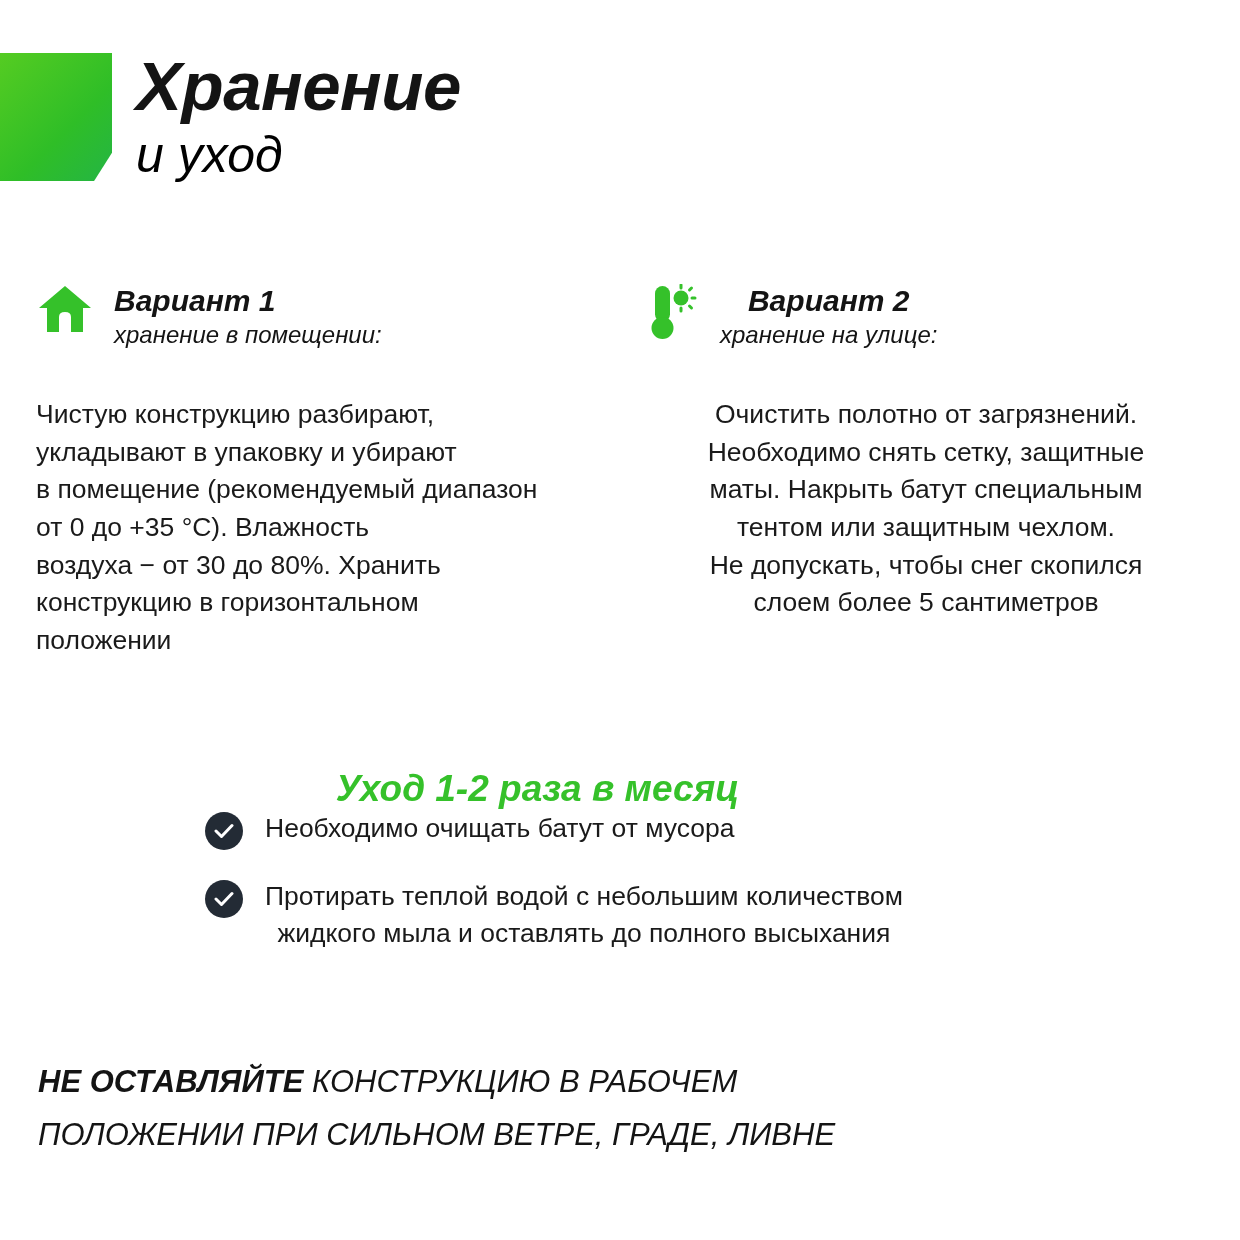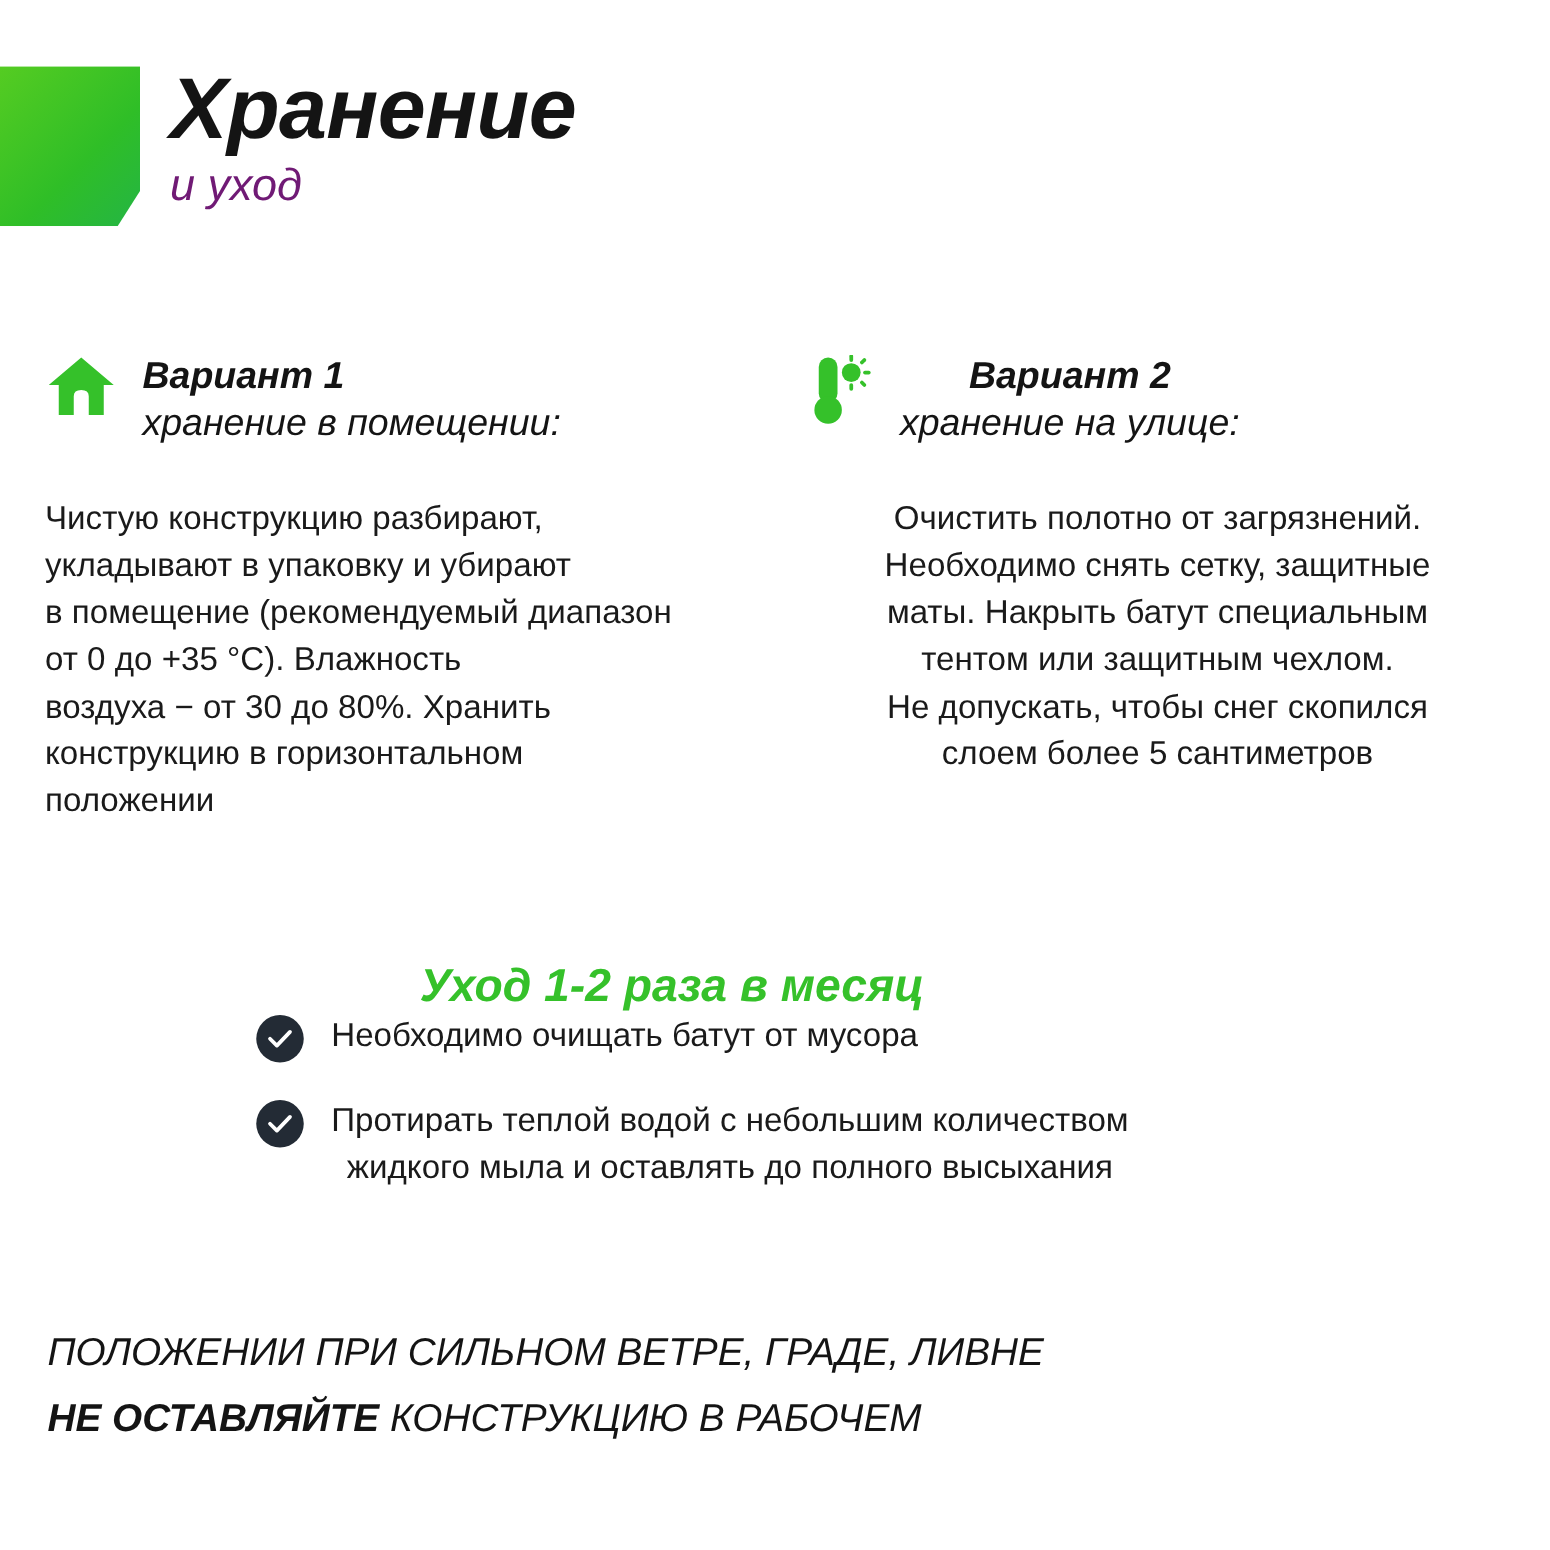--- a/index.html
+++ b/index.html
@@ -47,12 +47,12 @@
     white-space: nowrap;
   }
   .title-sub {
-    font-size: 36px;
+    font-size: 50px;
     font-style: italic;
     font-weight: normal;
     line-height: 1.1;
     margin-top: 6px;
-    color: #701a75;
+    color: #000000;
     white-space: nowrap;
   }
 

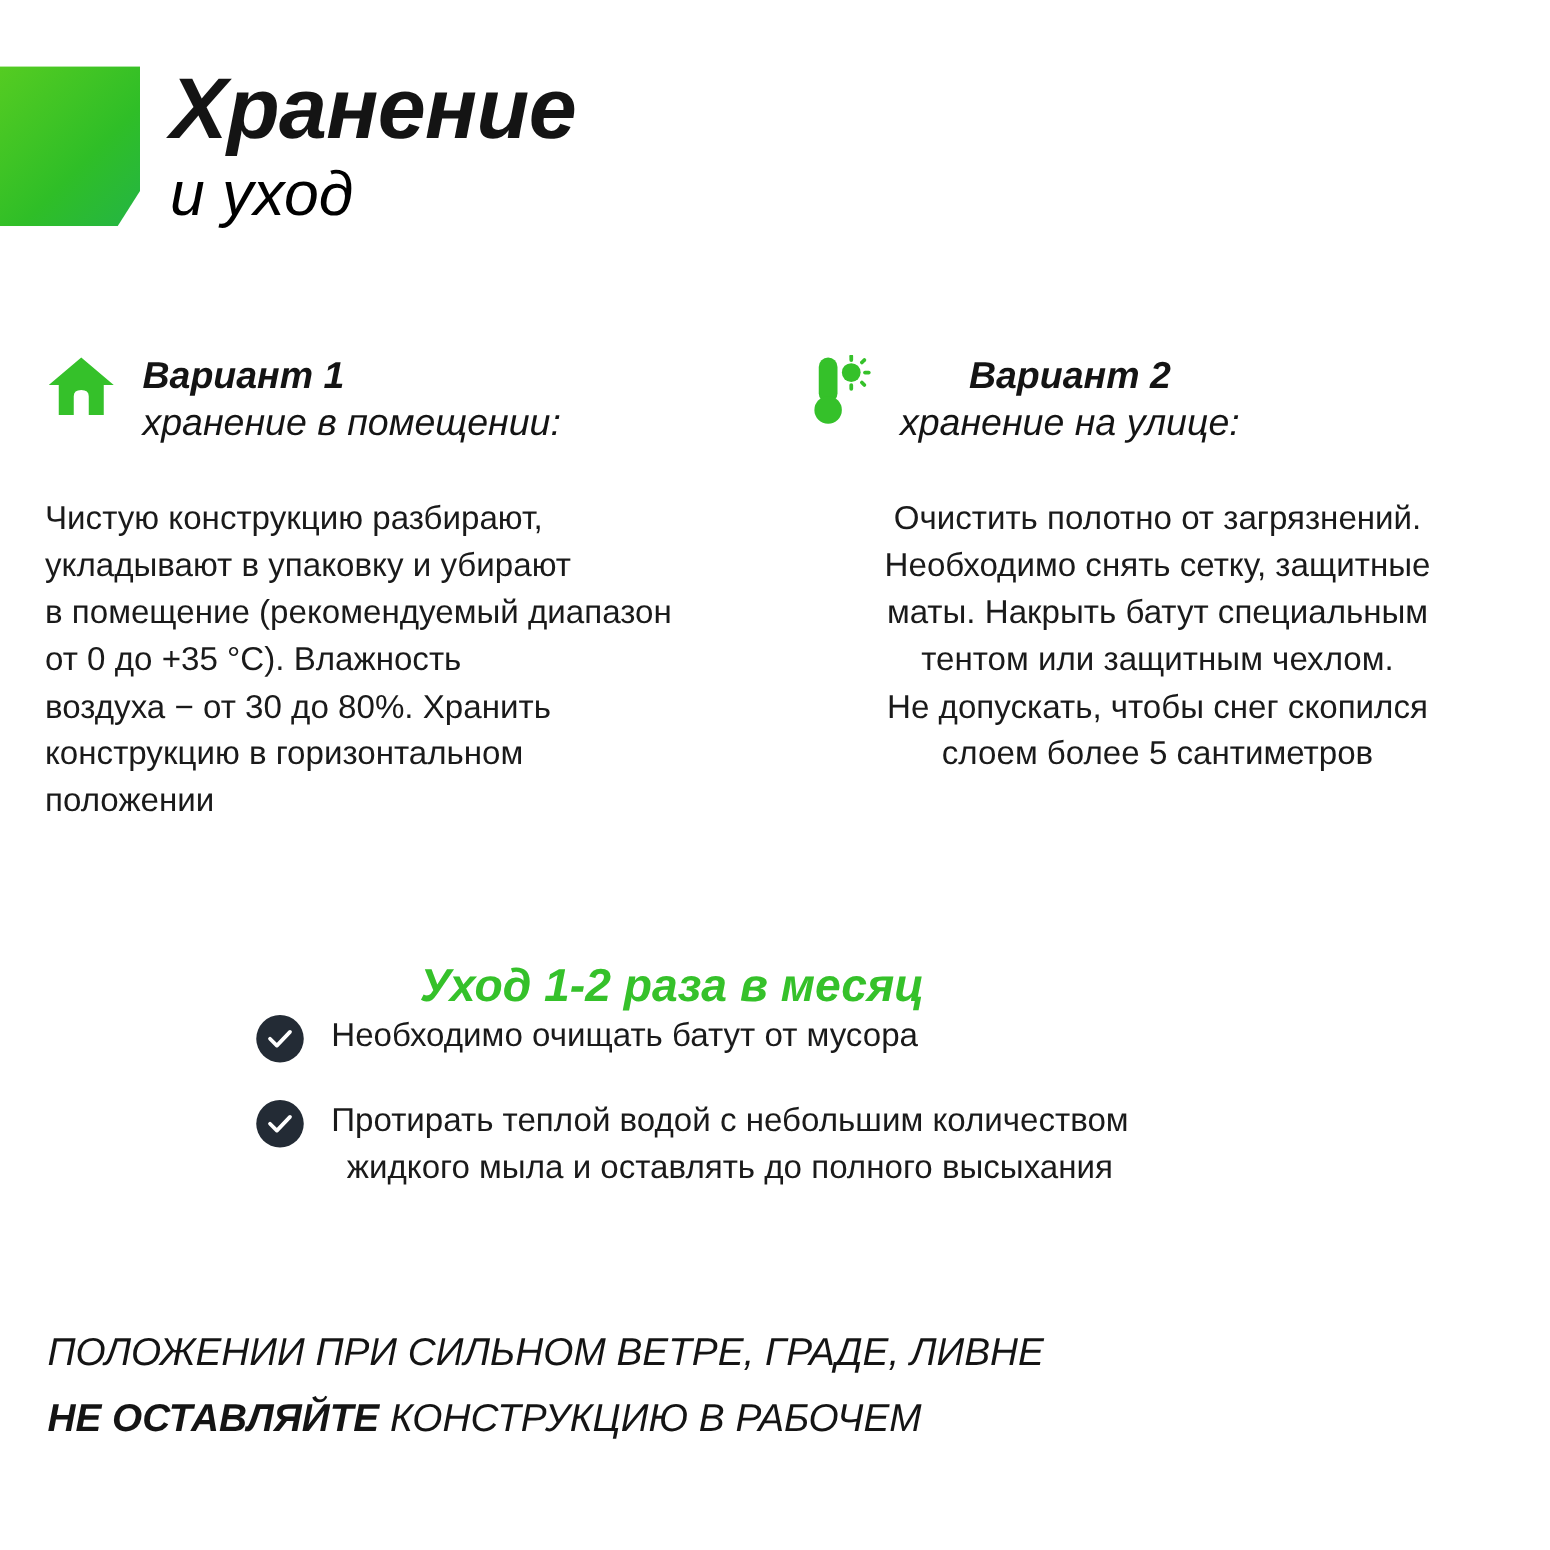--- a/index.html
+++ b/index.html
@@ -98,7 +98,7 @@
     white-space: nowrap;
   }
   .opt-subtitle {
-    font-size: 30px;
+    font-size: 24px;
     font-style: italic;
     font-weight: normal;
     line-height: 1.25;

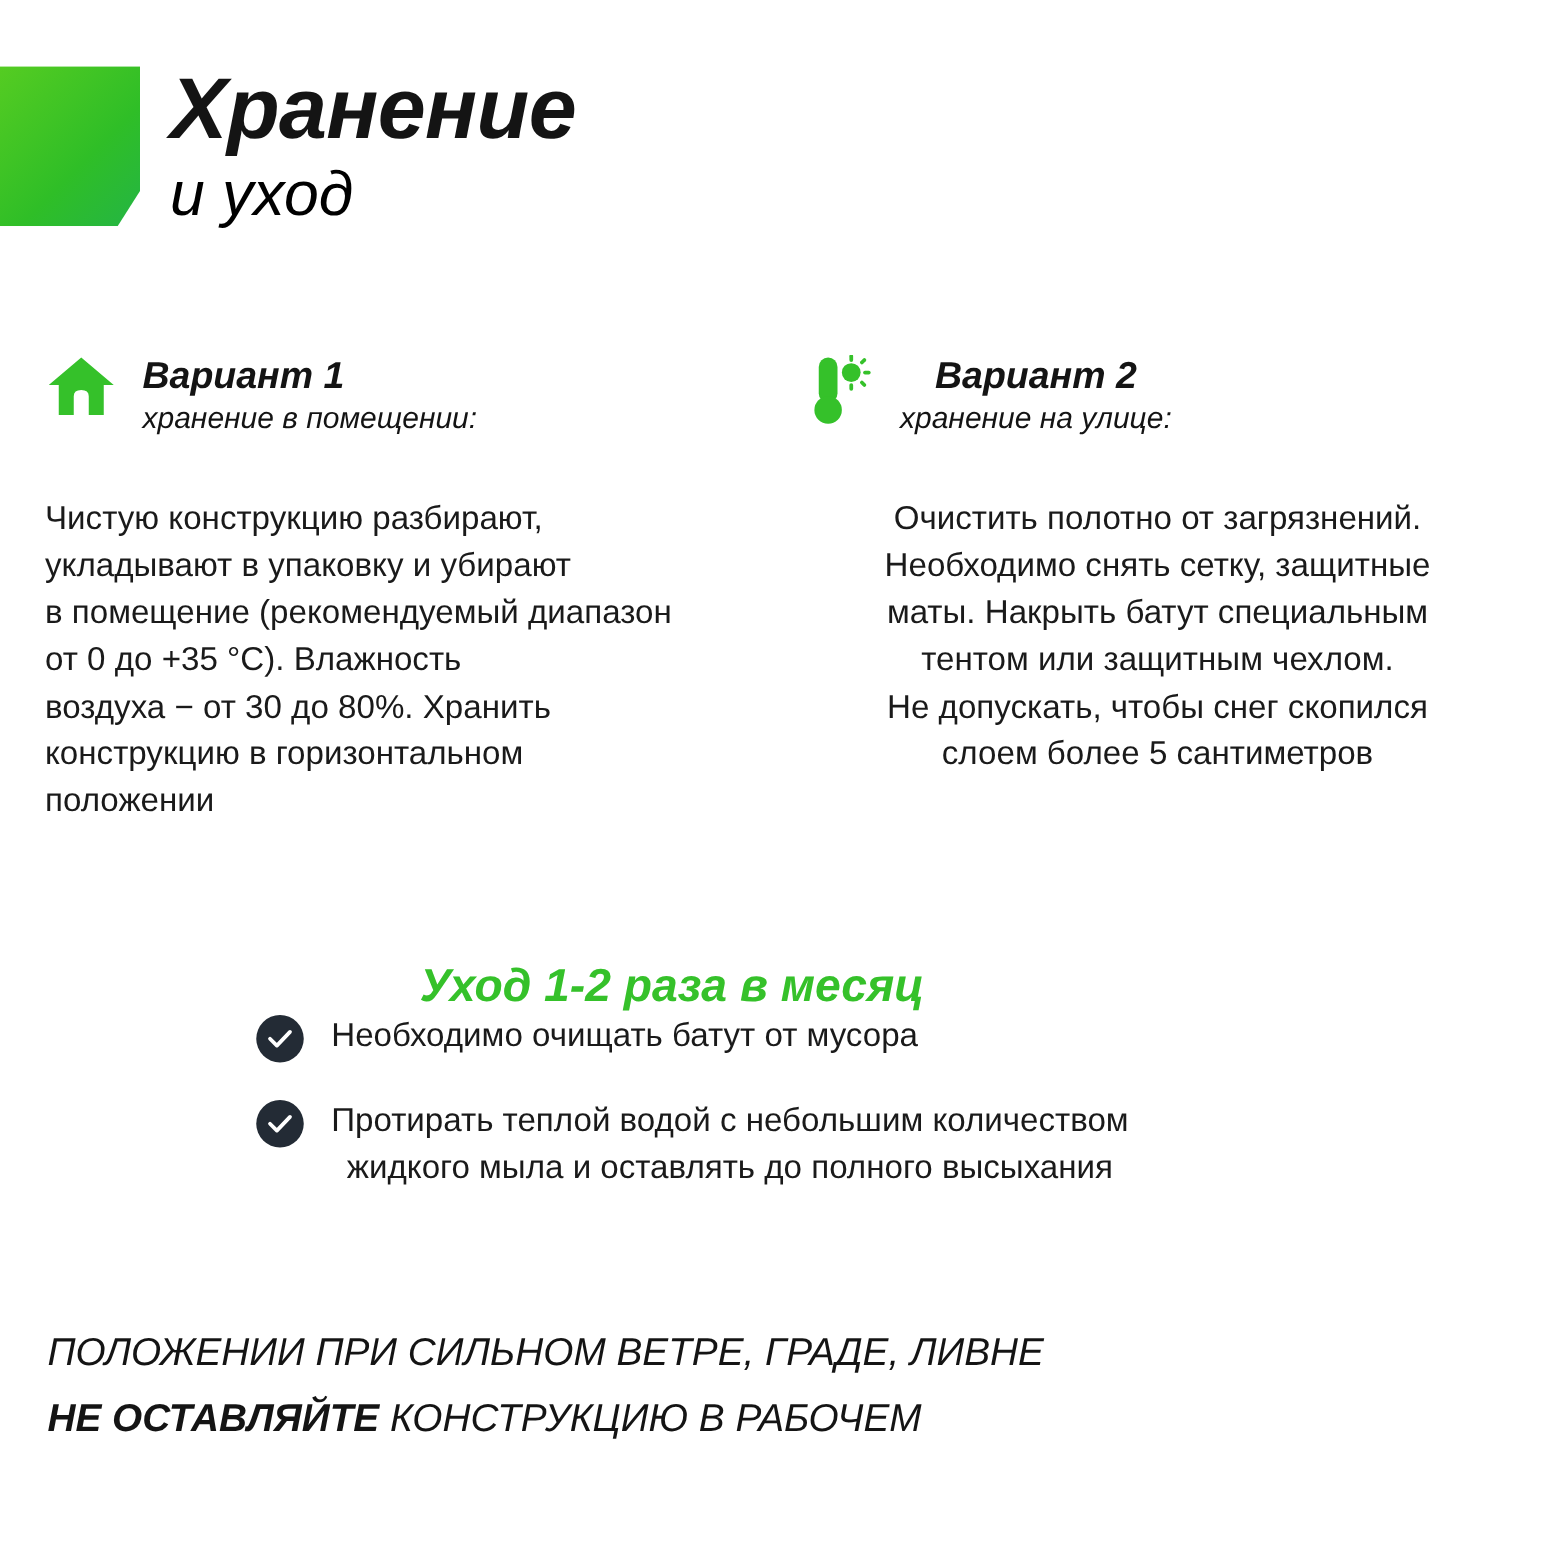--- a/index.html
+++ b/index.html
@@ -264,8 +264,8 @@
 </div>
 
 <div class="footer">
+  <div class="footer-line"><span class="footer-strong">НЕ ОСТАВЛЯЙТЕ</span><span> КОНСТРУКЦИЮ В РАБОЧЕМ</span></div>
   <div class="footer-line">ПОЛОЖЕНИИ ПРИ СИЛЬНОМ ВЕТРЕ, ГРАДЕ, ЛИВНЕ</div>
-  <div class="footer-line"><span class="footer-strong">НЕ ОСТАВЛЯЙТЕ</span><span> КОНСТРУКЦИЮ В РАБОЧЕМ</span></div>
 </div>
 
 </body></html>

